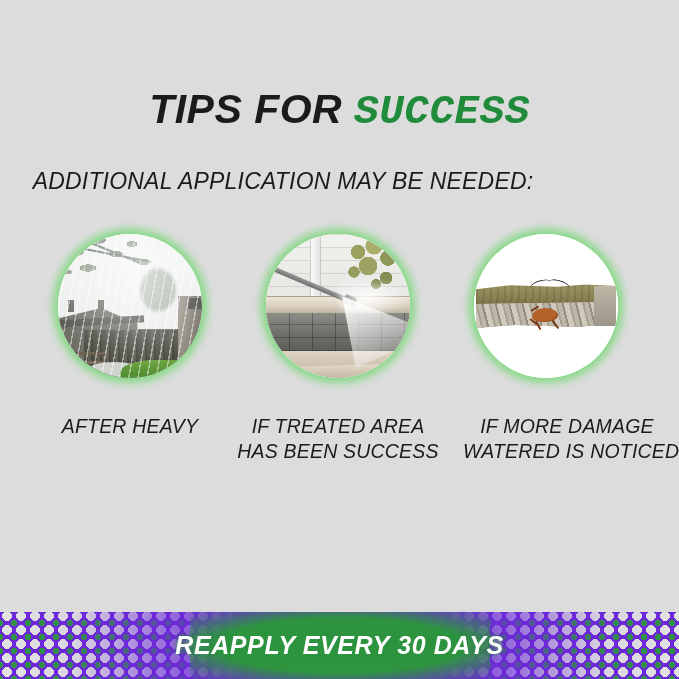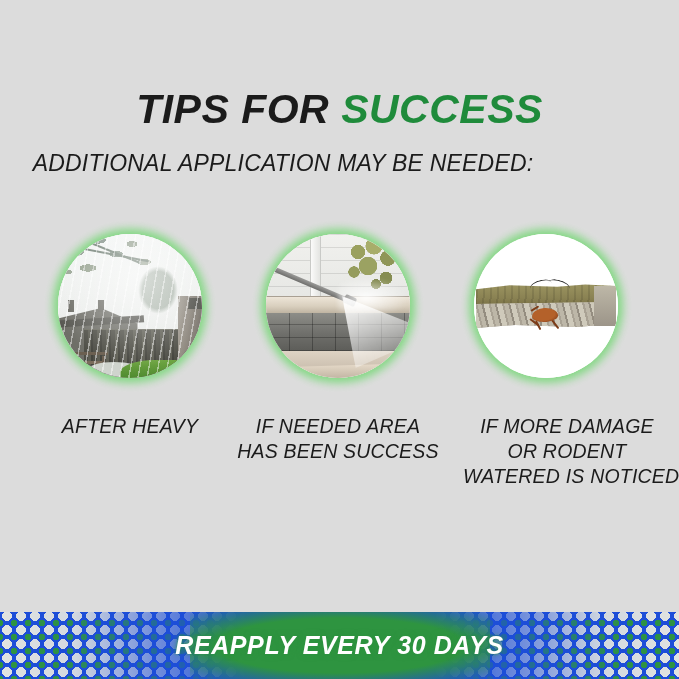--- a/index.html
+++ b/index.html
@@ -42,6 +42,7 @@
   }
   .title .accent {
     color: #1f8b3b;
+    font-family: Liberation Mono, monospace;
   }
 
   .subtitle {

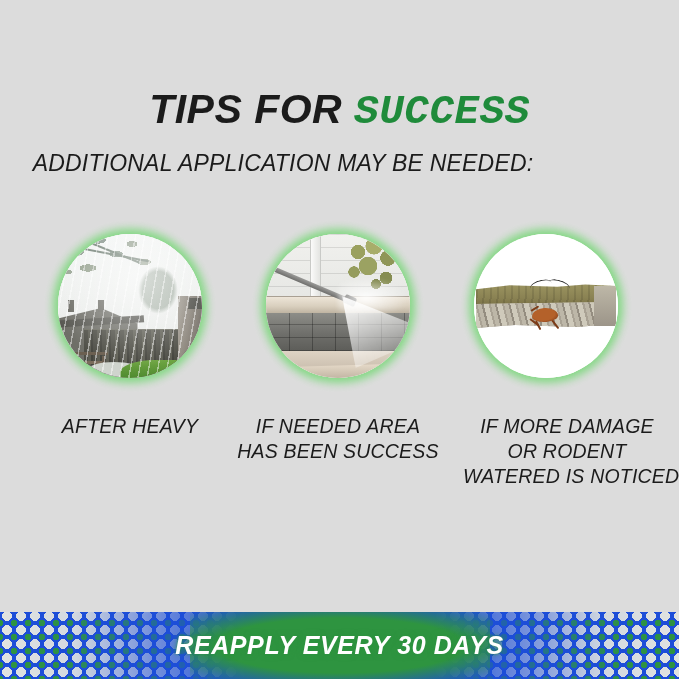--- a/index.html
+++ b/index.html
@@ -47,7 +47,7 @@
 
   .subtitle {
     position: absolute;
-    top: 150px;
+    top: 168px;
     left: 0;
     width: 566px;
     text-align: center;

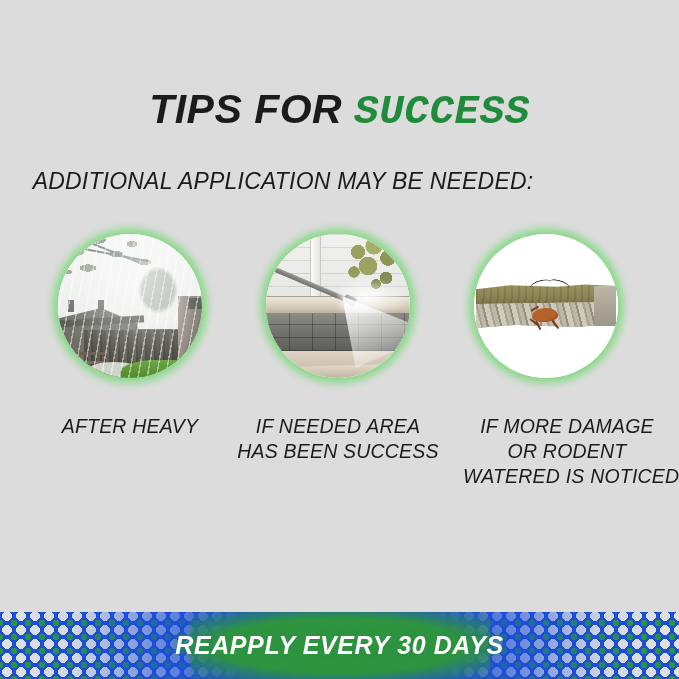--- a/index.html
+++ b/index.html
@@ -462,7 +462,7 @@
       <span>AFTER HEAVY</span>
     </div>
     <div class="caption k2">
-      <span>IF NEEDED AREA</span>
+      <span>IF TREATED AREA</span>
       <span>HAS BEEN SUCCESS</span>
     </div>
     <div class="caption k3">

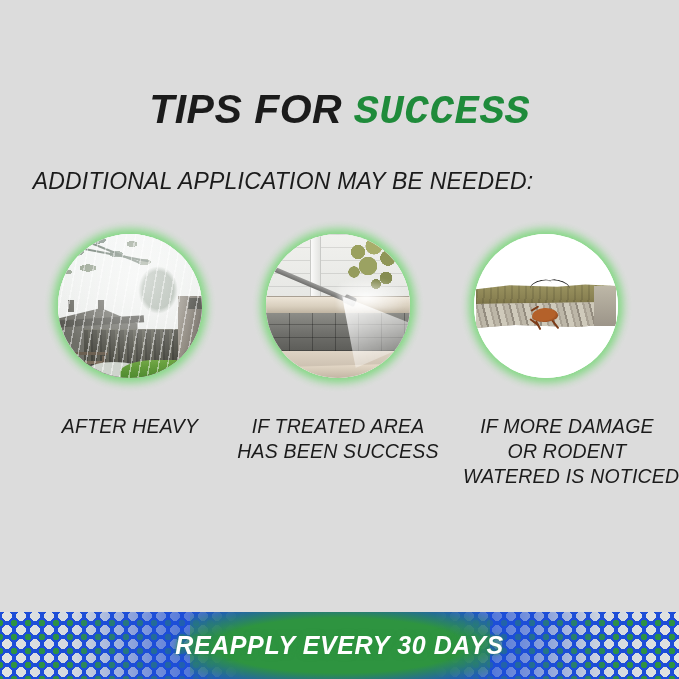--- a/index.html
+++ b/index.html
@@ -467,7 +467,6 @@
     </div>
     <div class="caption k3">
       <span>IF MORE DAMAGE</span>
-      <span>OR RODENT</span>
       <span>WATERED IS NOTICED</span>
     </div>
   </div>

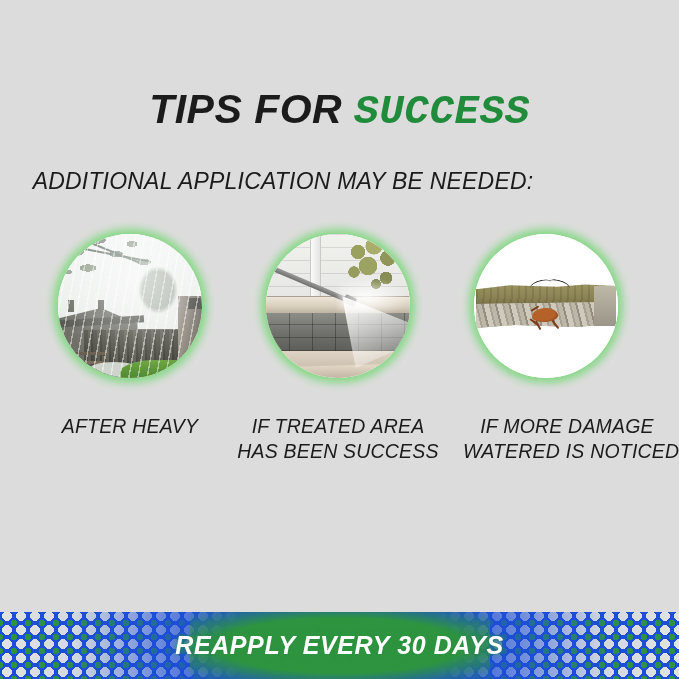--- a/index.html
+++ b/index.html
@@ -330,7 +330,7 @@
     bottom: 0;
     width: 679px;
     height: 67px;
-    background: #1d4ed8;
+    background: #6d28d9;
     overflow: hidden;
   }
   .halftone {

